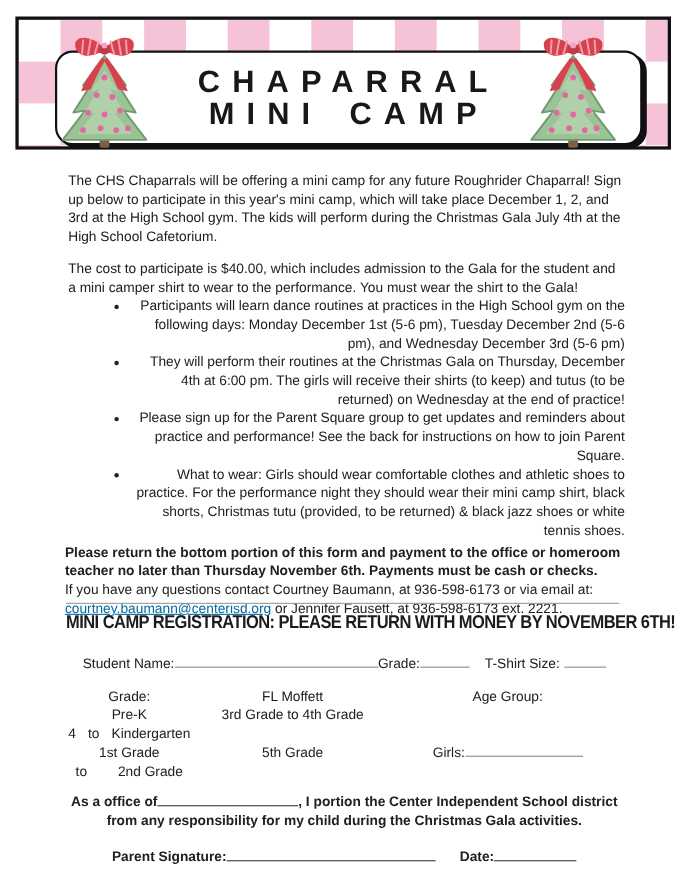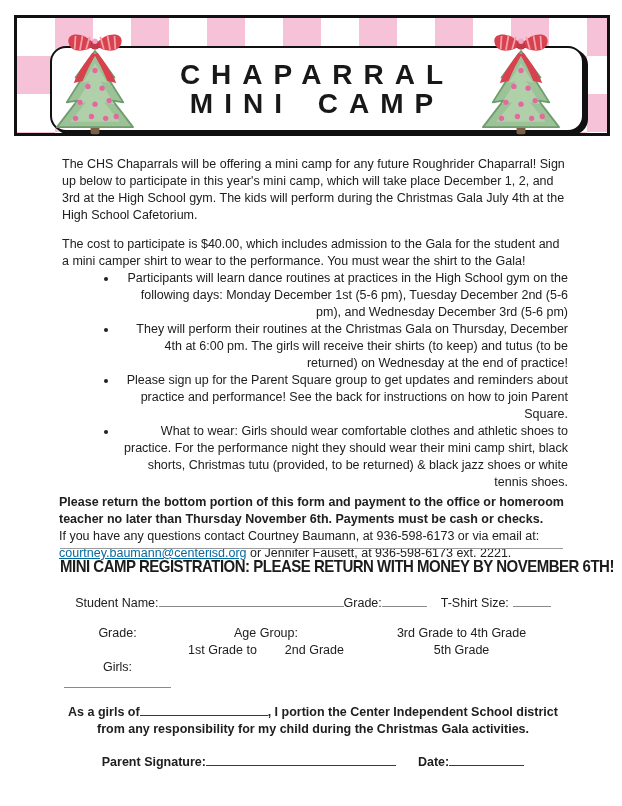--- a/index.html
+++ b/index.html
@@ -142,6 +142,7 @@
 
     <div class="grid">
       <span>Grade:</span>
+      <span>FL Moffett</span>
 
       <span>Age Group:</span>
       <span>3rd Grade to 4th Grade</span>

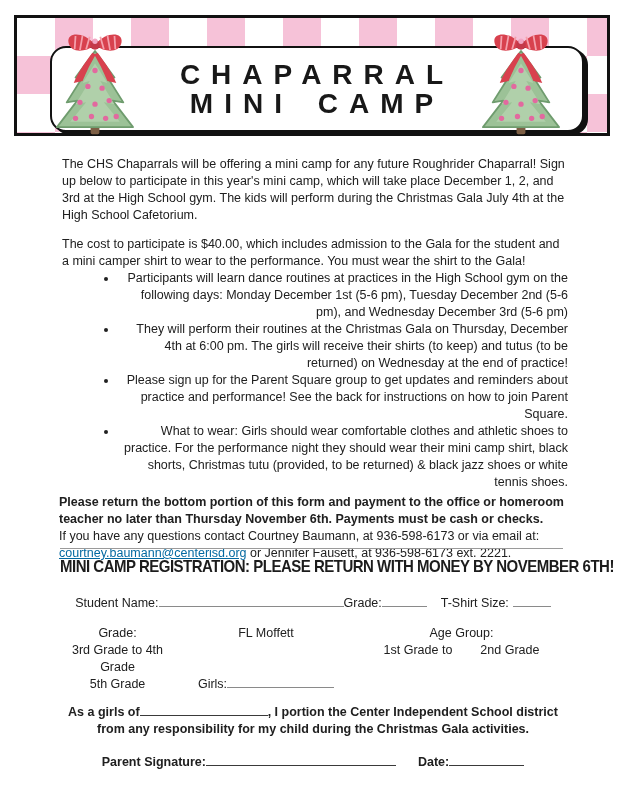--- a/index.html
+++ b/index.html
@@ -145,6 +145,7 @@
       <span>FL Moffett</span>
 
       <span>Age Group:</span>
+      <span><span>Pre-K 4</span><span class="gap-to">to</span><span>Kindergarten</span></span>
       <span>3rd Grade to 4th Grade</span>
 
       <span></span>

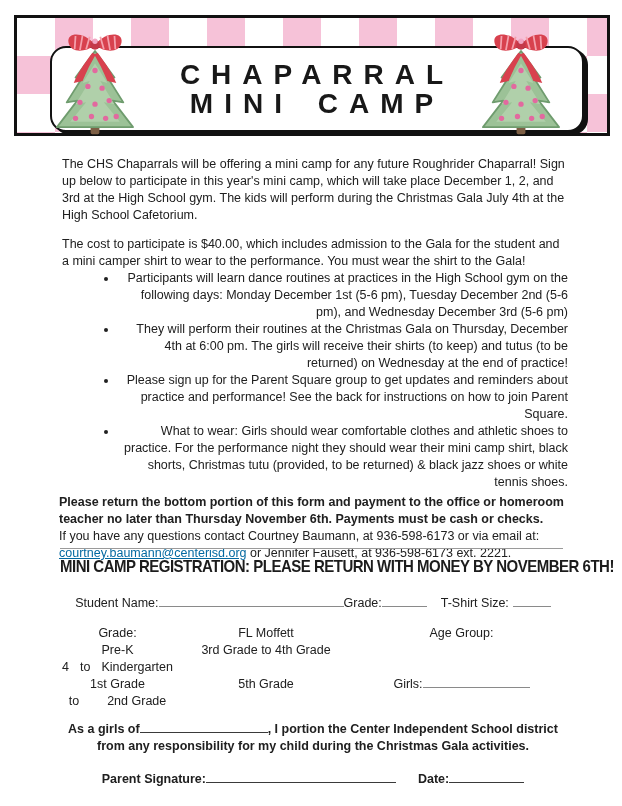--- a/index.html
+++ b/index.html
@@ -155,7 +155,7 @@
       <span><span>Girls:</span><span class="line w107"></span></span>
     </div>
 
-    <p class="bold release"><span>As a girls of</span><span class="line dark w128"></span><span>, I portion the Center Independent School district from any responsibility for my child during the Christmas Gala activities.</span></p>
+    <p class="bold release"><span>As a office of</span><span class="line dark w128"></span><span>, I portion the Center Independent School district from any responsibility for my child during the Christmas Gala activities.</span></p>
 
     <div class="row signature-row bold">
       <span>Parent Signature:</span><span class="line dark w190"></span><span class="ml18">Date:</span><span class="line dark w75"></span>

